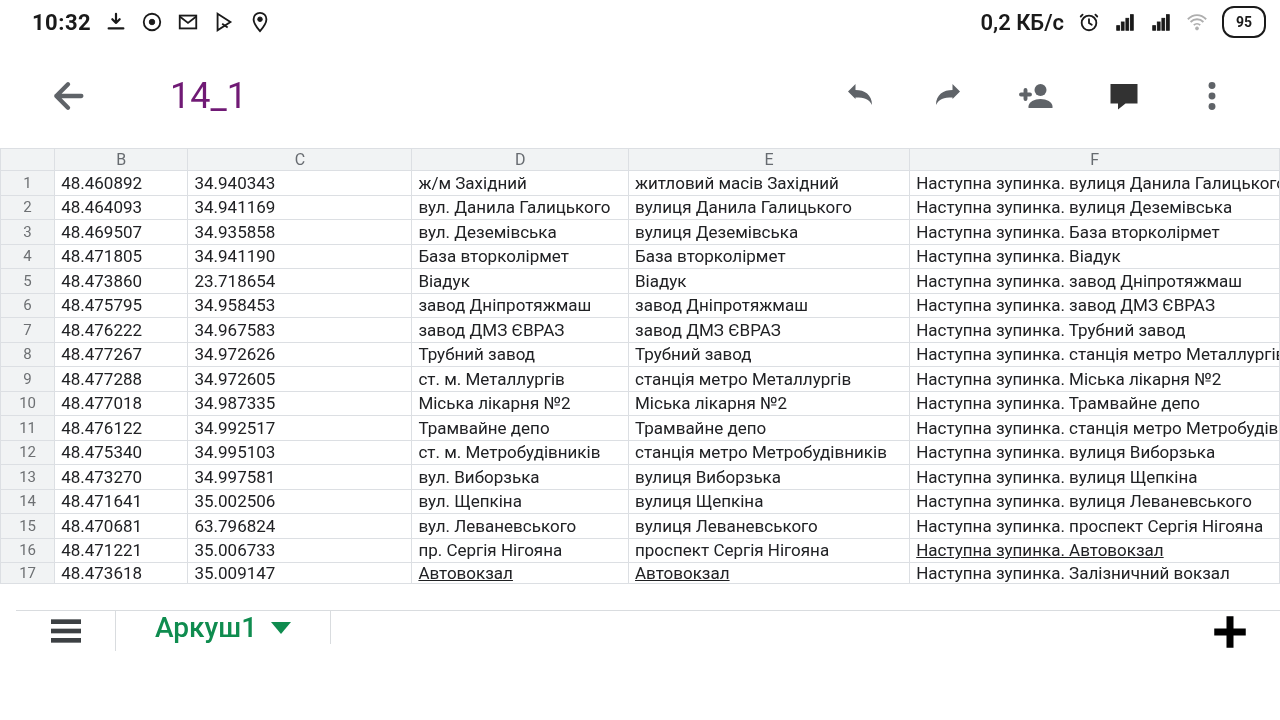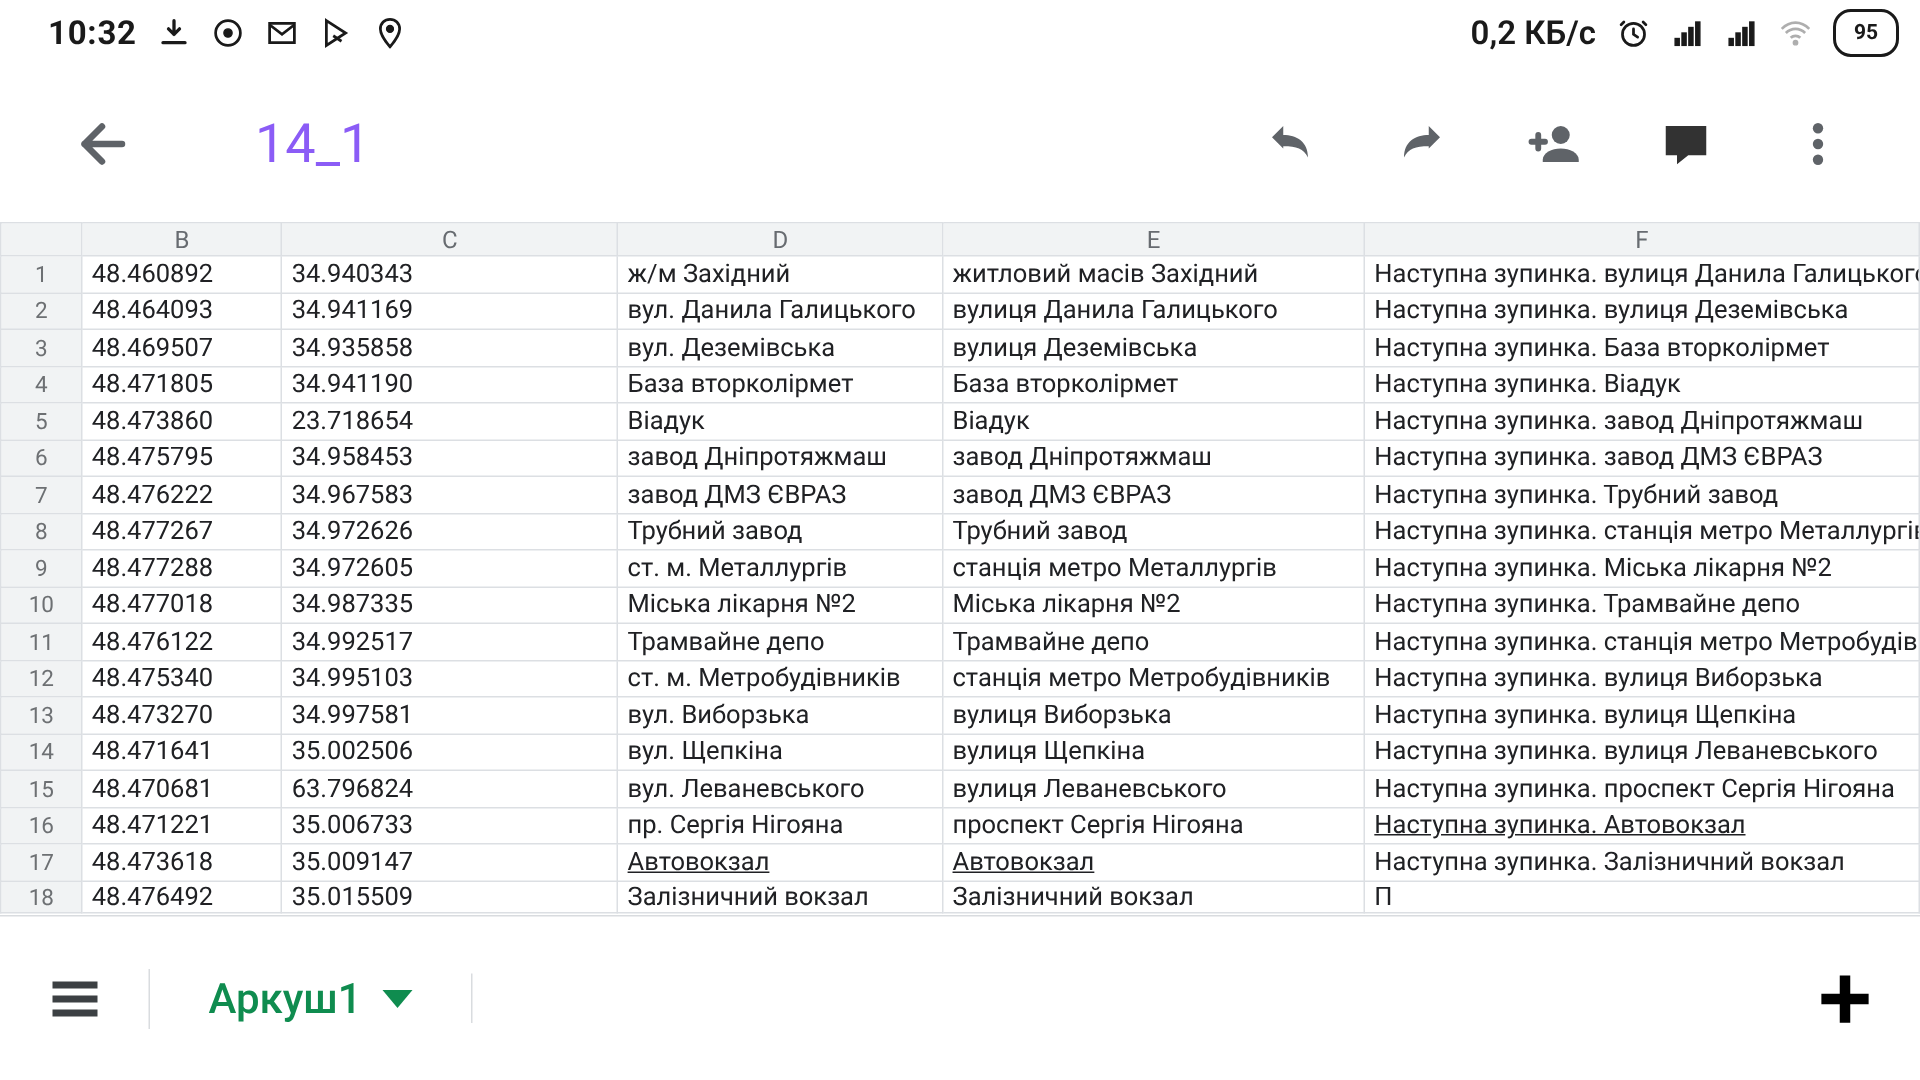--- a/index.html
+++ b/index.html
@@ -33,7 +33,7 @@
     padding: 0 28px; gap: 8px;
   }
   .app-title {
-    flex: 1; font-size: 36px; color: #8b5cf6; font-weight: 400;
+    flex: 1; font-size: 36px; color: #701a75; font-weight: 400;
     padding-left: 54px;
   }
   .tb-btn {

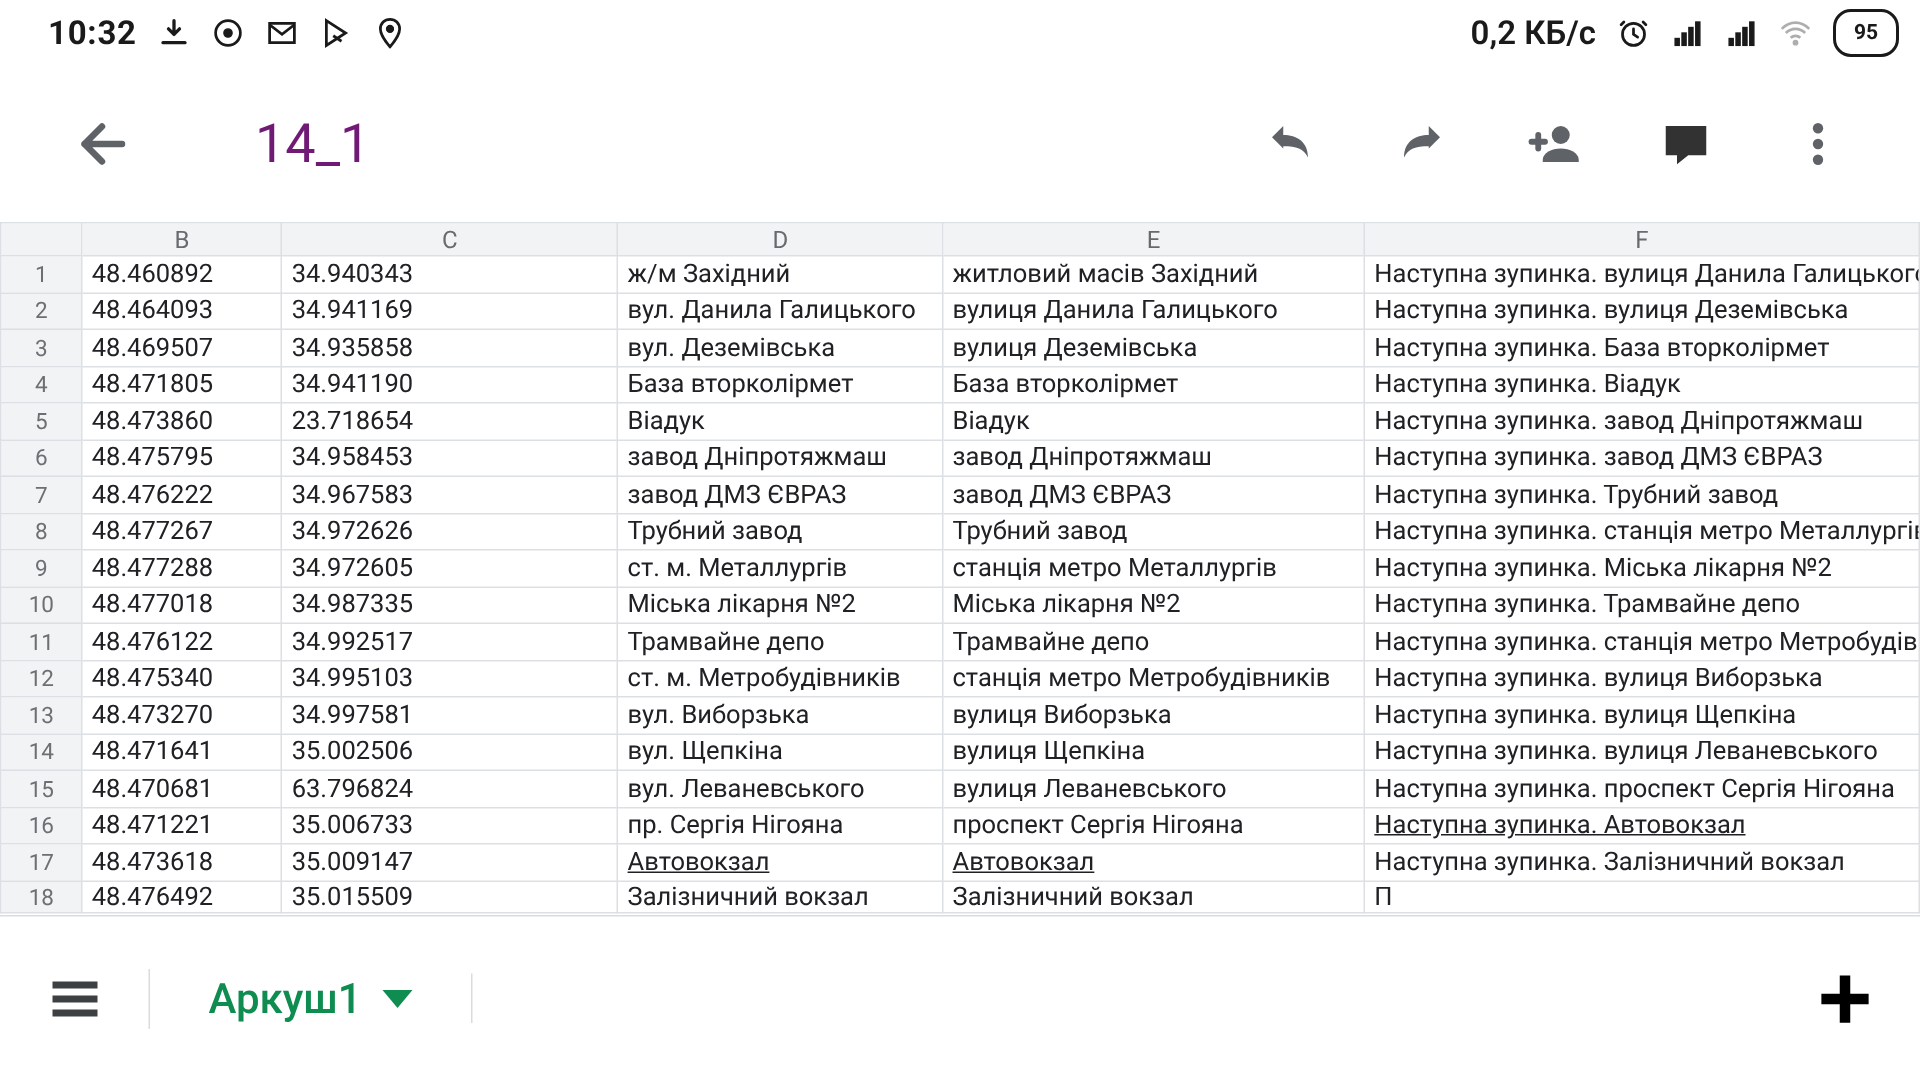--- a/index.html
+++ b/index.html
@@ -362,14 +362,6 @@
           <td class="underlined">Автовокзал</td>
           <td>Наступна зупинка. Залізничний вокзал</td>
         </tr>
-        <tr>
-          <th class="rowhdr">18</th>
-          <td>48.476492</td>
-          <td>35.015509</td>
-          <td>Залізничний вокзал</td>
-          <td>Залізничний вокзал</td>
-          <td>П</td>
-        </tr>
       </tbody>
   </table>
 </div>

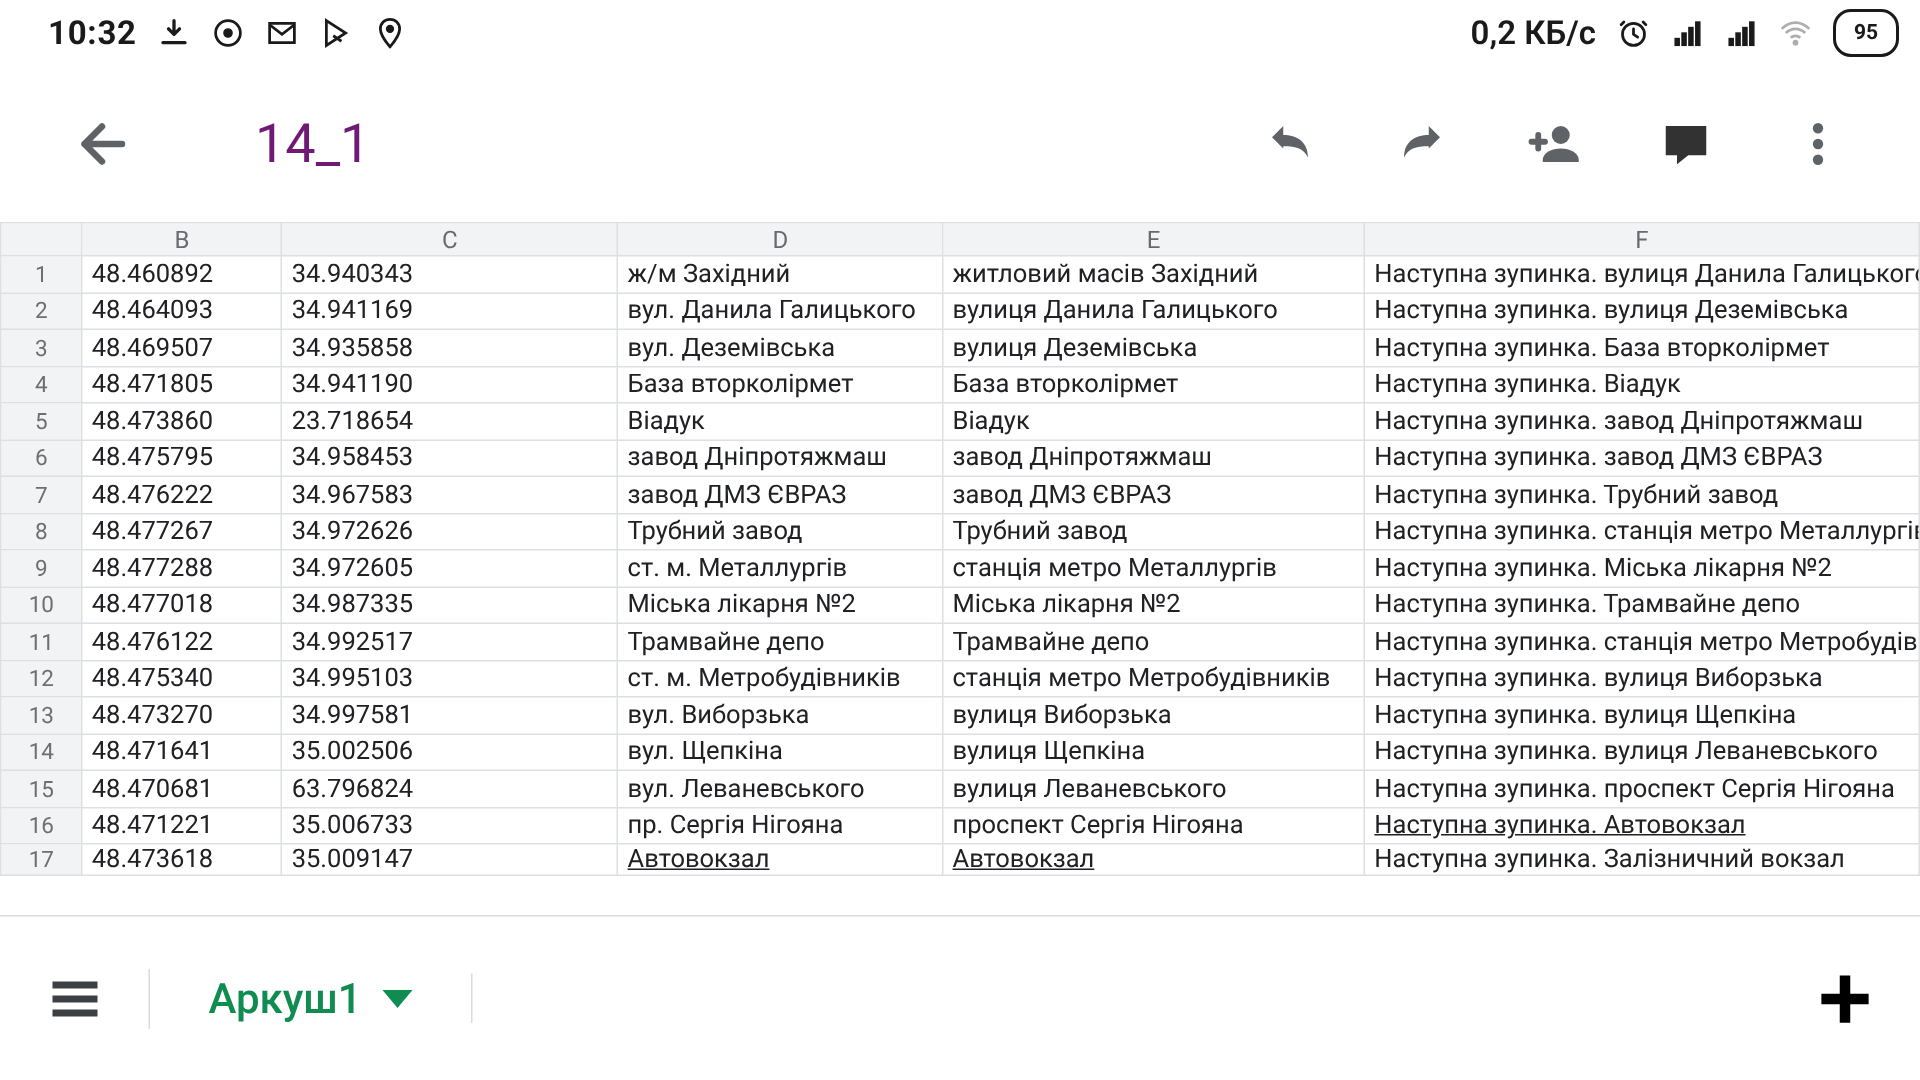--- a/index.html
+++ b/index.html
@@ -73,8 +73,8 @@
 
   
   .bottom-bar {
-    position: absolute; left: 0; right: 0; bottom: 0; height: 110px;
-    display: flex; align-items: center; background: #fff;
+    position: absolute; left: 16px; right: 0; bottom: 0; height: 110px;
+    display: flex; align-items: flex-start; background: #fff;
     border-top: 1px solid #d9dcdf;
   }
   .bb-cell {

